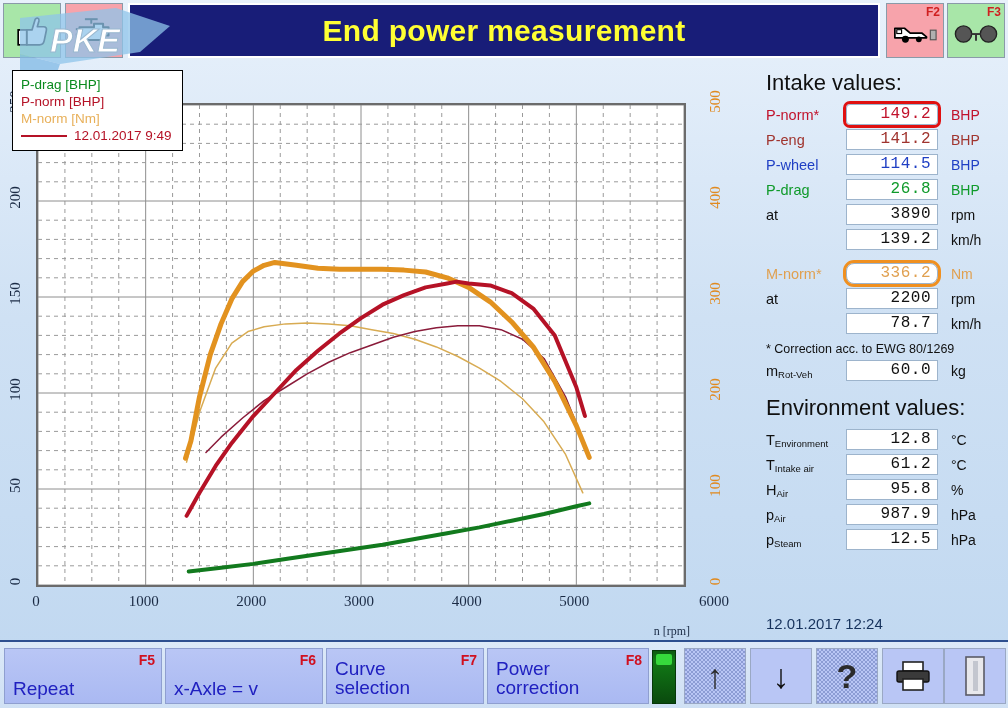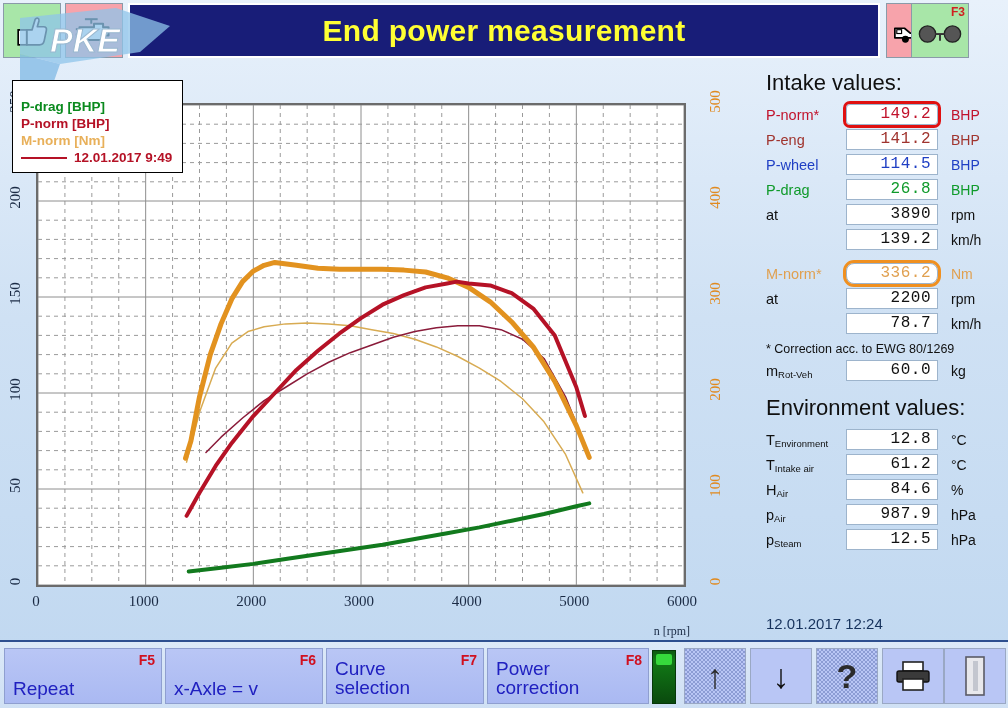--- a/index.html
+++ b/index.html
@@ -30,7 +30,7 @@
   #btn-ok   { left: 3px;  width: 58px; }
   #btn-eng  { left: 65px; width: 58px; }
   #btn-f2   { left: 886px; width: 58px; }
-  #btn-f3   { left: 911px; width: 58px; }
+  #btn-f3   { left: 947px; width: 58px; }
   .fkey-corner {
     position: absolute; top: 1px; right: 3px;
     font-size: 12px; font-weight: bold; color: #d02020;

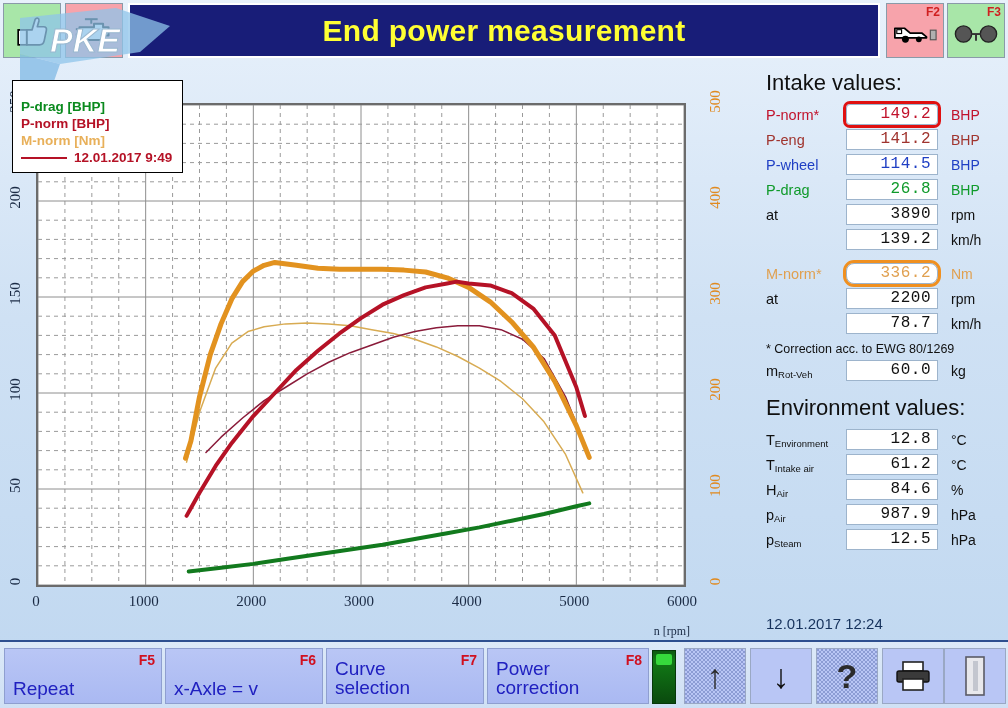--- a/index.html
+++ b/index.html
@@ -90,11 +90,10 @@
     font-family: Liberation Serif, serif;
   }
   .legend {
-    position: absolute; left: 12px; top: 18px;
+    position: absolute; left: 12px; top: 8px;
     background: #ffffff; border: 1px solid #000000;
-    padding: 17px 10px 6px 8px;
+    padding: 5px 10px 6px 8px;
     z-index: 4;
-    font-weight: bold;
   }
   .legend div {
     font-size: 13.5px; line-height: 17px; white-space: nowrap;

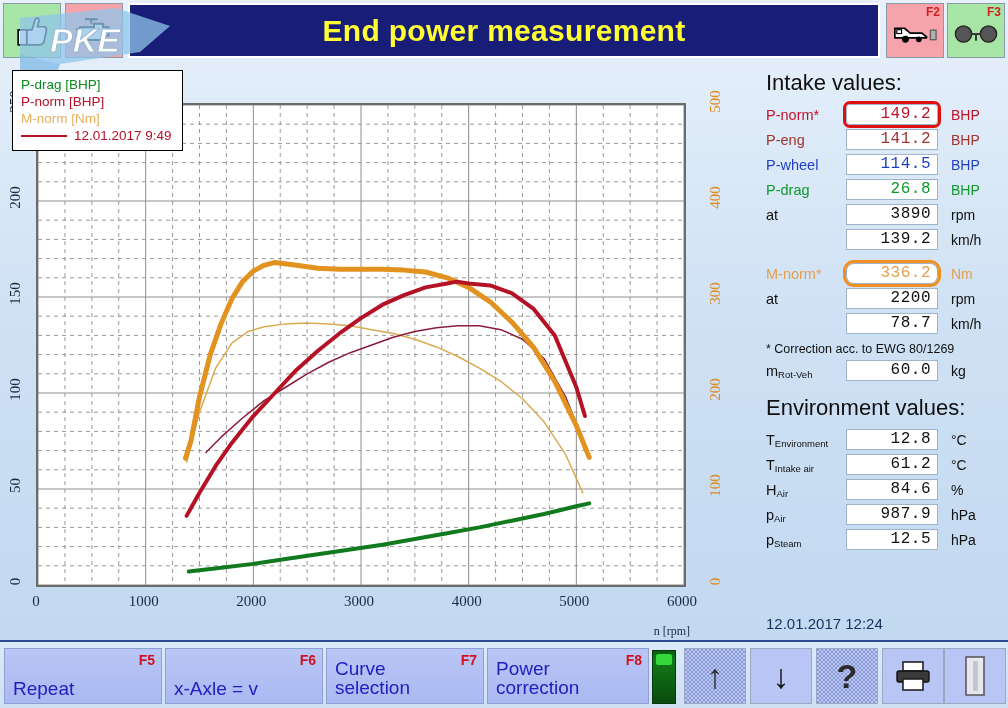--- a/index.html
+++ b/index.html
@@ -434,7 +434,7 @@
         </div>
         <div class="row">
           <div class="lbl ">H<sub>Air</sub></div>
-          <div class="val ">84.6</div>
+          <div class="val ">95.8</div>
           <div class="unit ">%</div>
         </div>
         <div class="row">

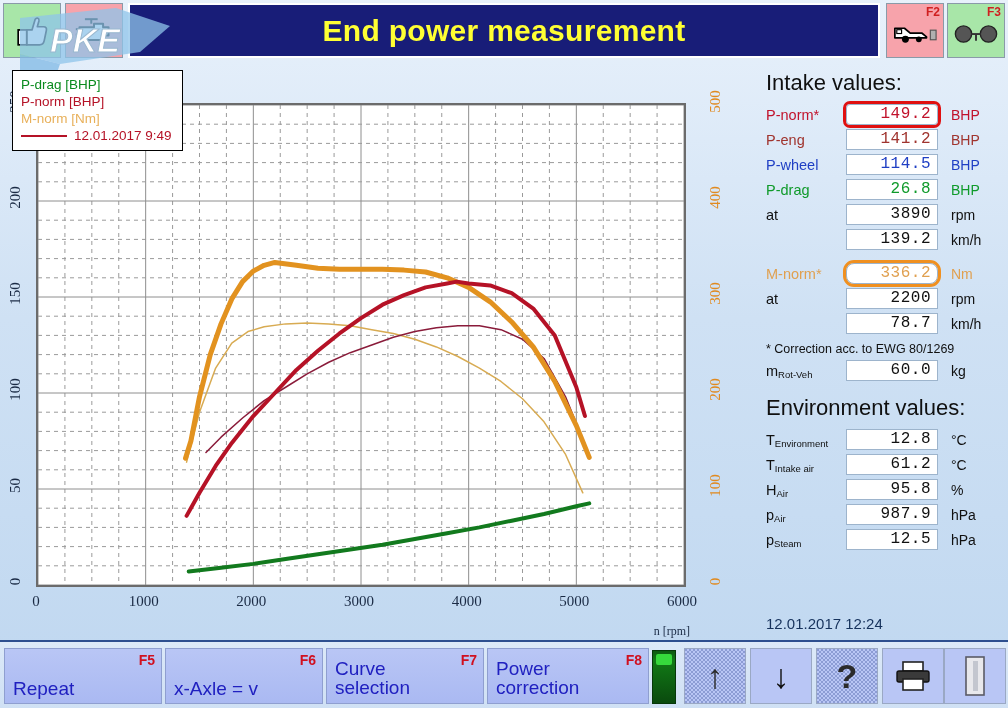--- a/index.html
+++ b/index.html
@@ -342,7 +342,7 @@
         <div class="xtick-label" style="left: 329px; width: 60px; top: 531px;">3000</div>
         <div class="xtick-label" style="left: 436.667px; width: 60px; top: 531px;">4000</div>
         <div class="xtick-label" style="left: 544.333px; width: 60px; top: 531px;">5000</div>
-        <div class="xtick-label" style="left: 652px; width: 60px; top: 531px;">6000</div>
+        <div class="xtick-label" style="left: 684px; width: 60px; top: 531px;">6000</div>
       </div>
 
     <div class="x-axis-title">n [rpm]</div>

